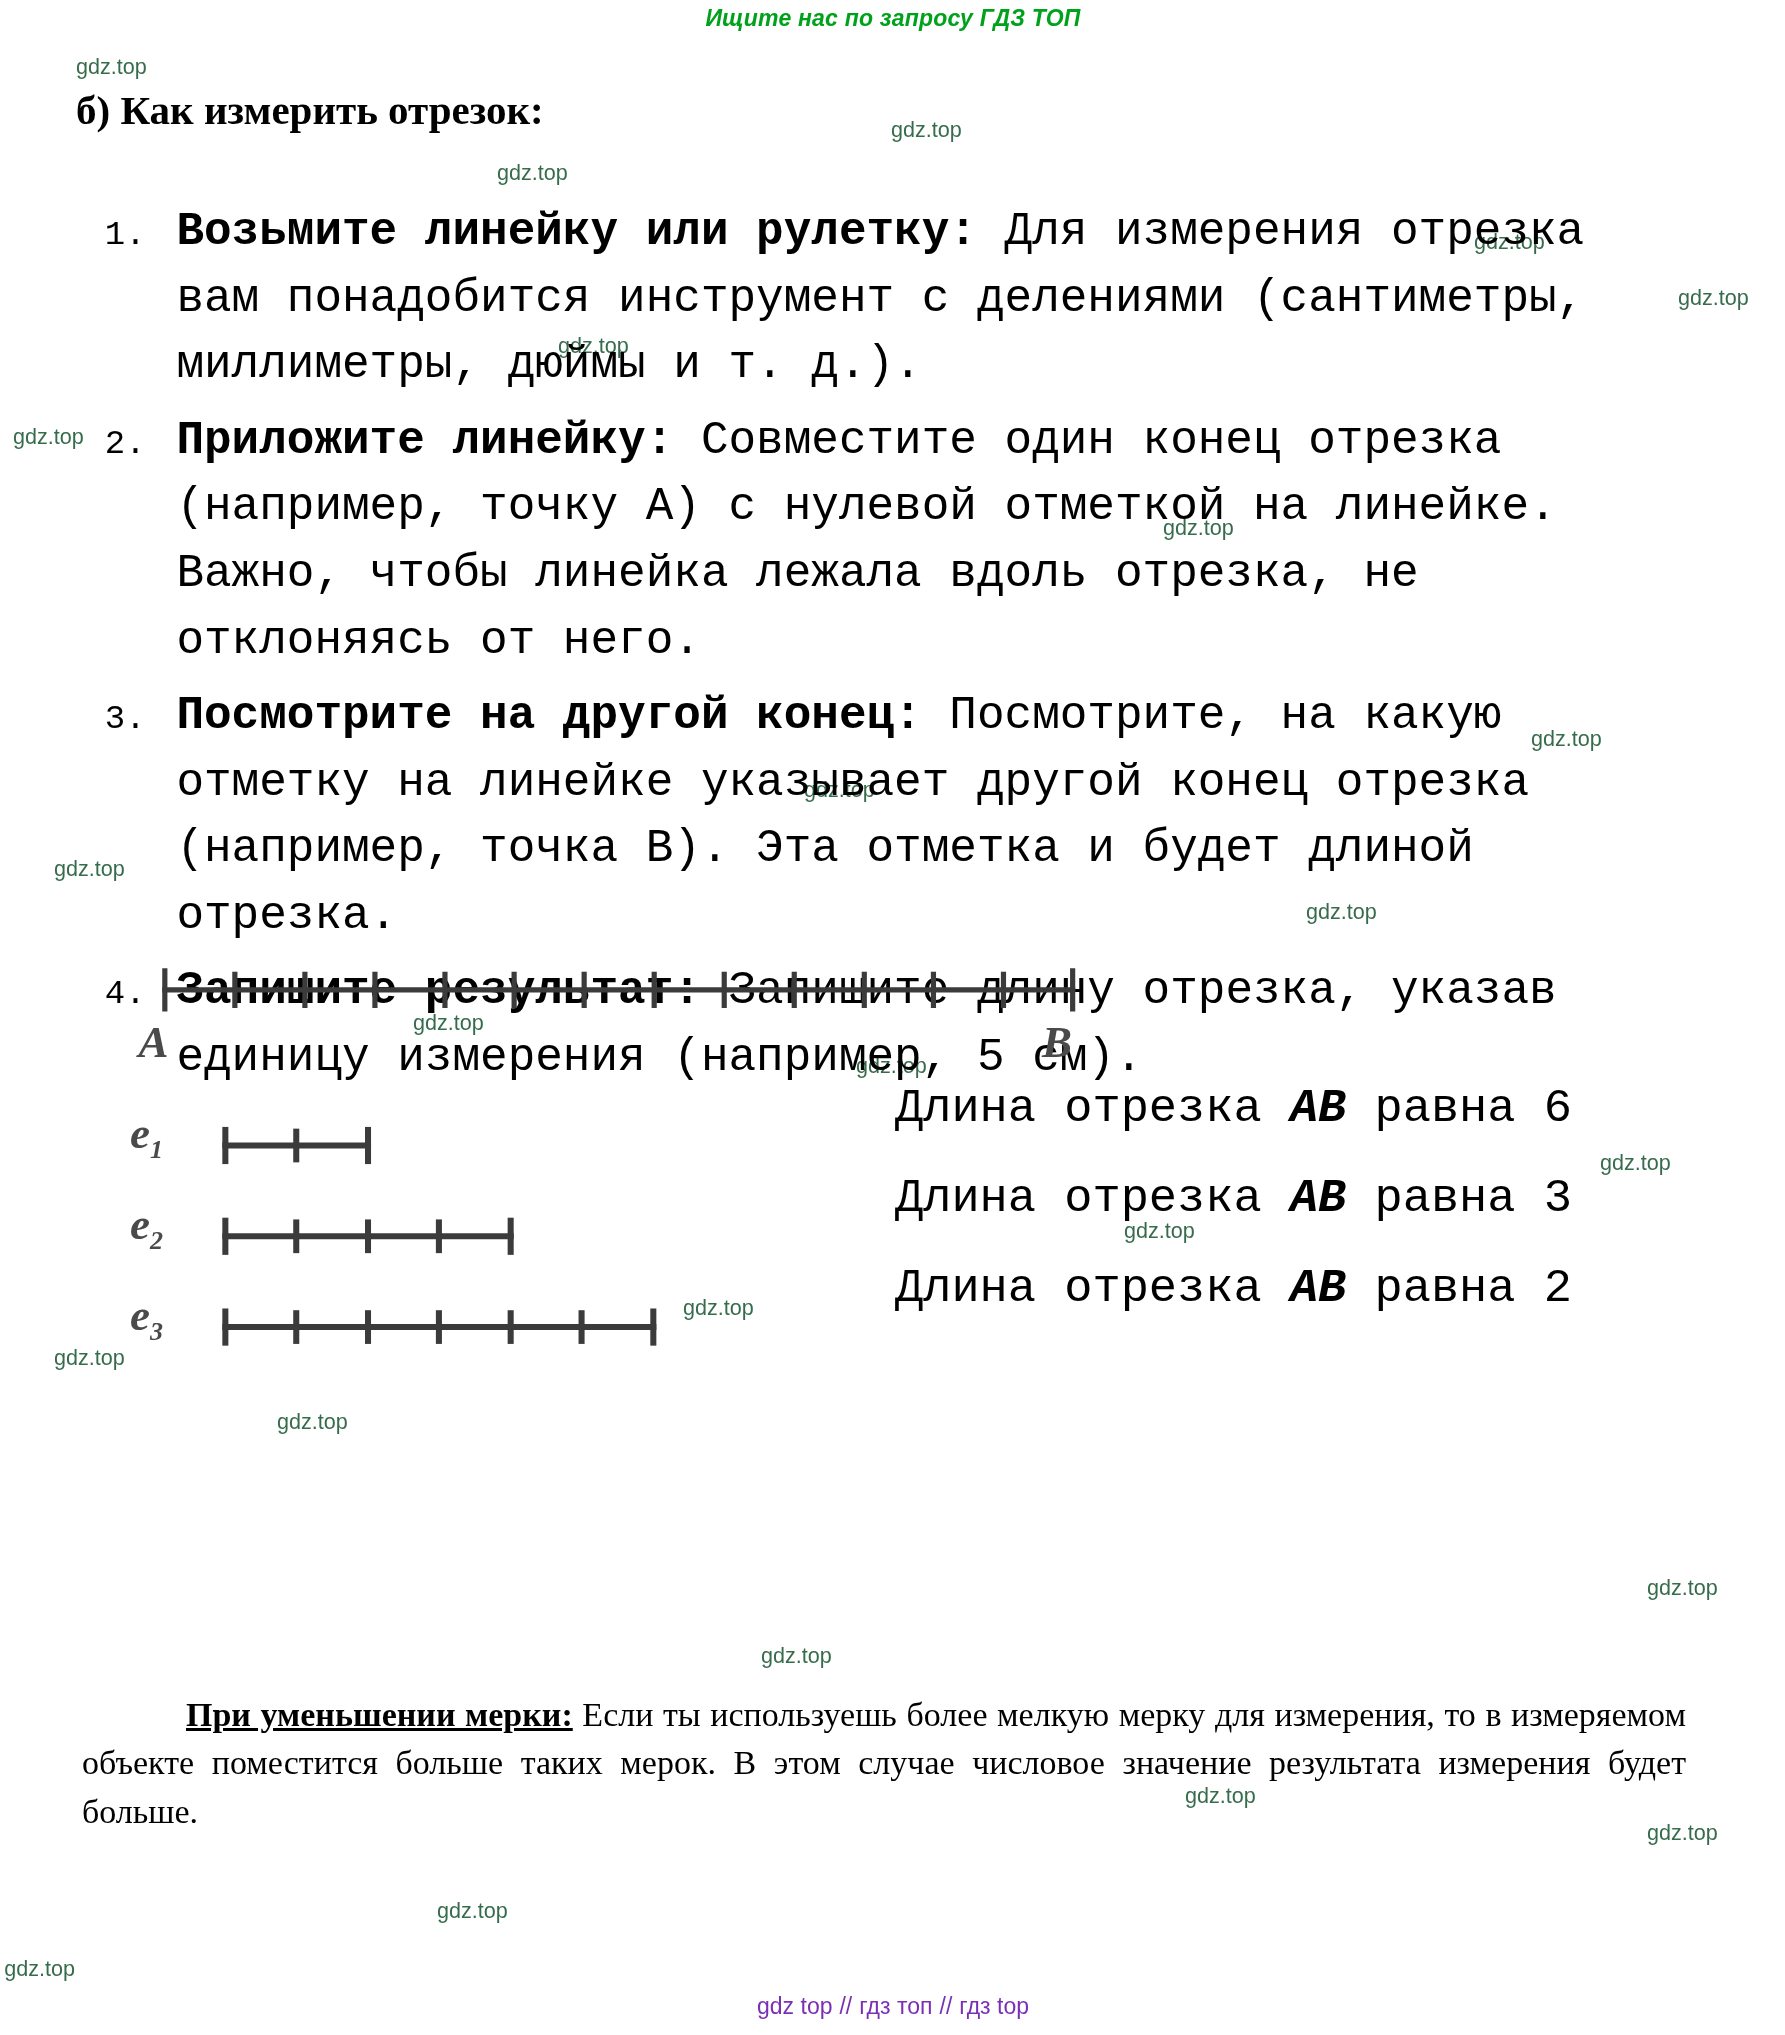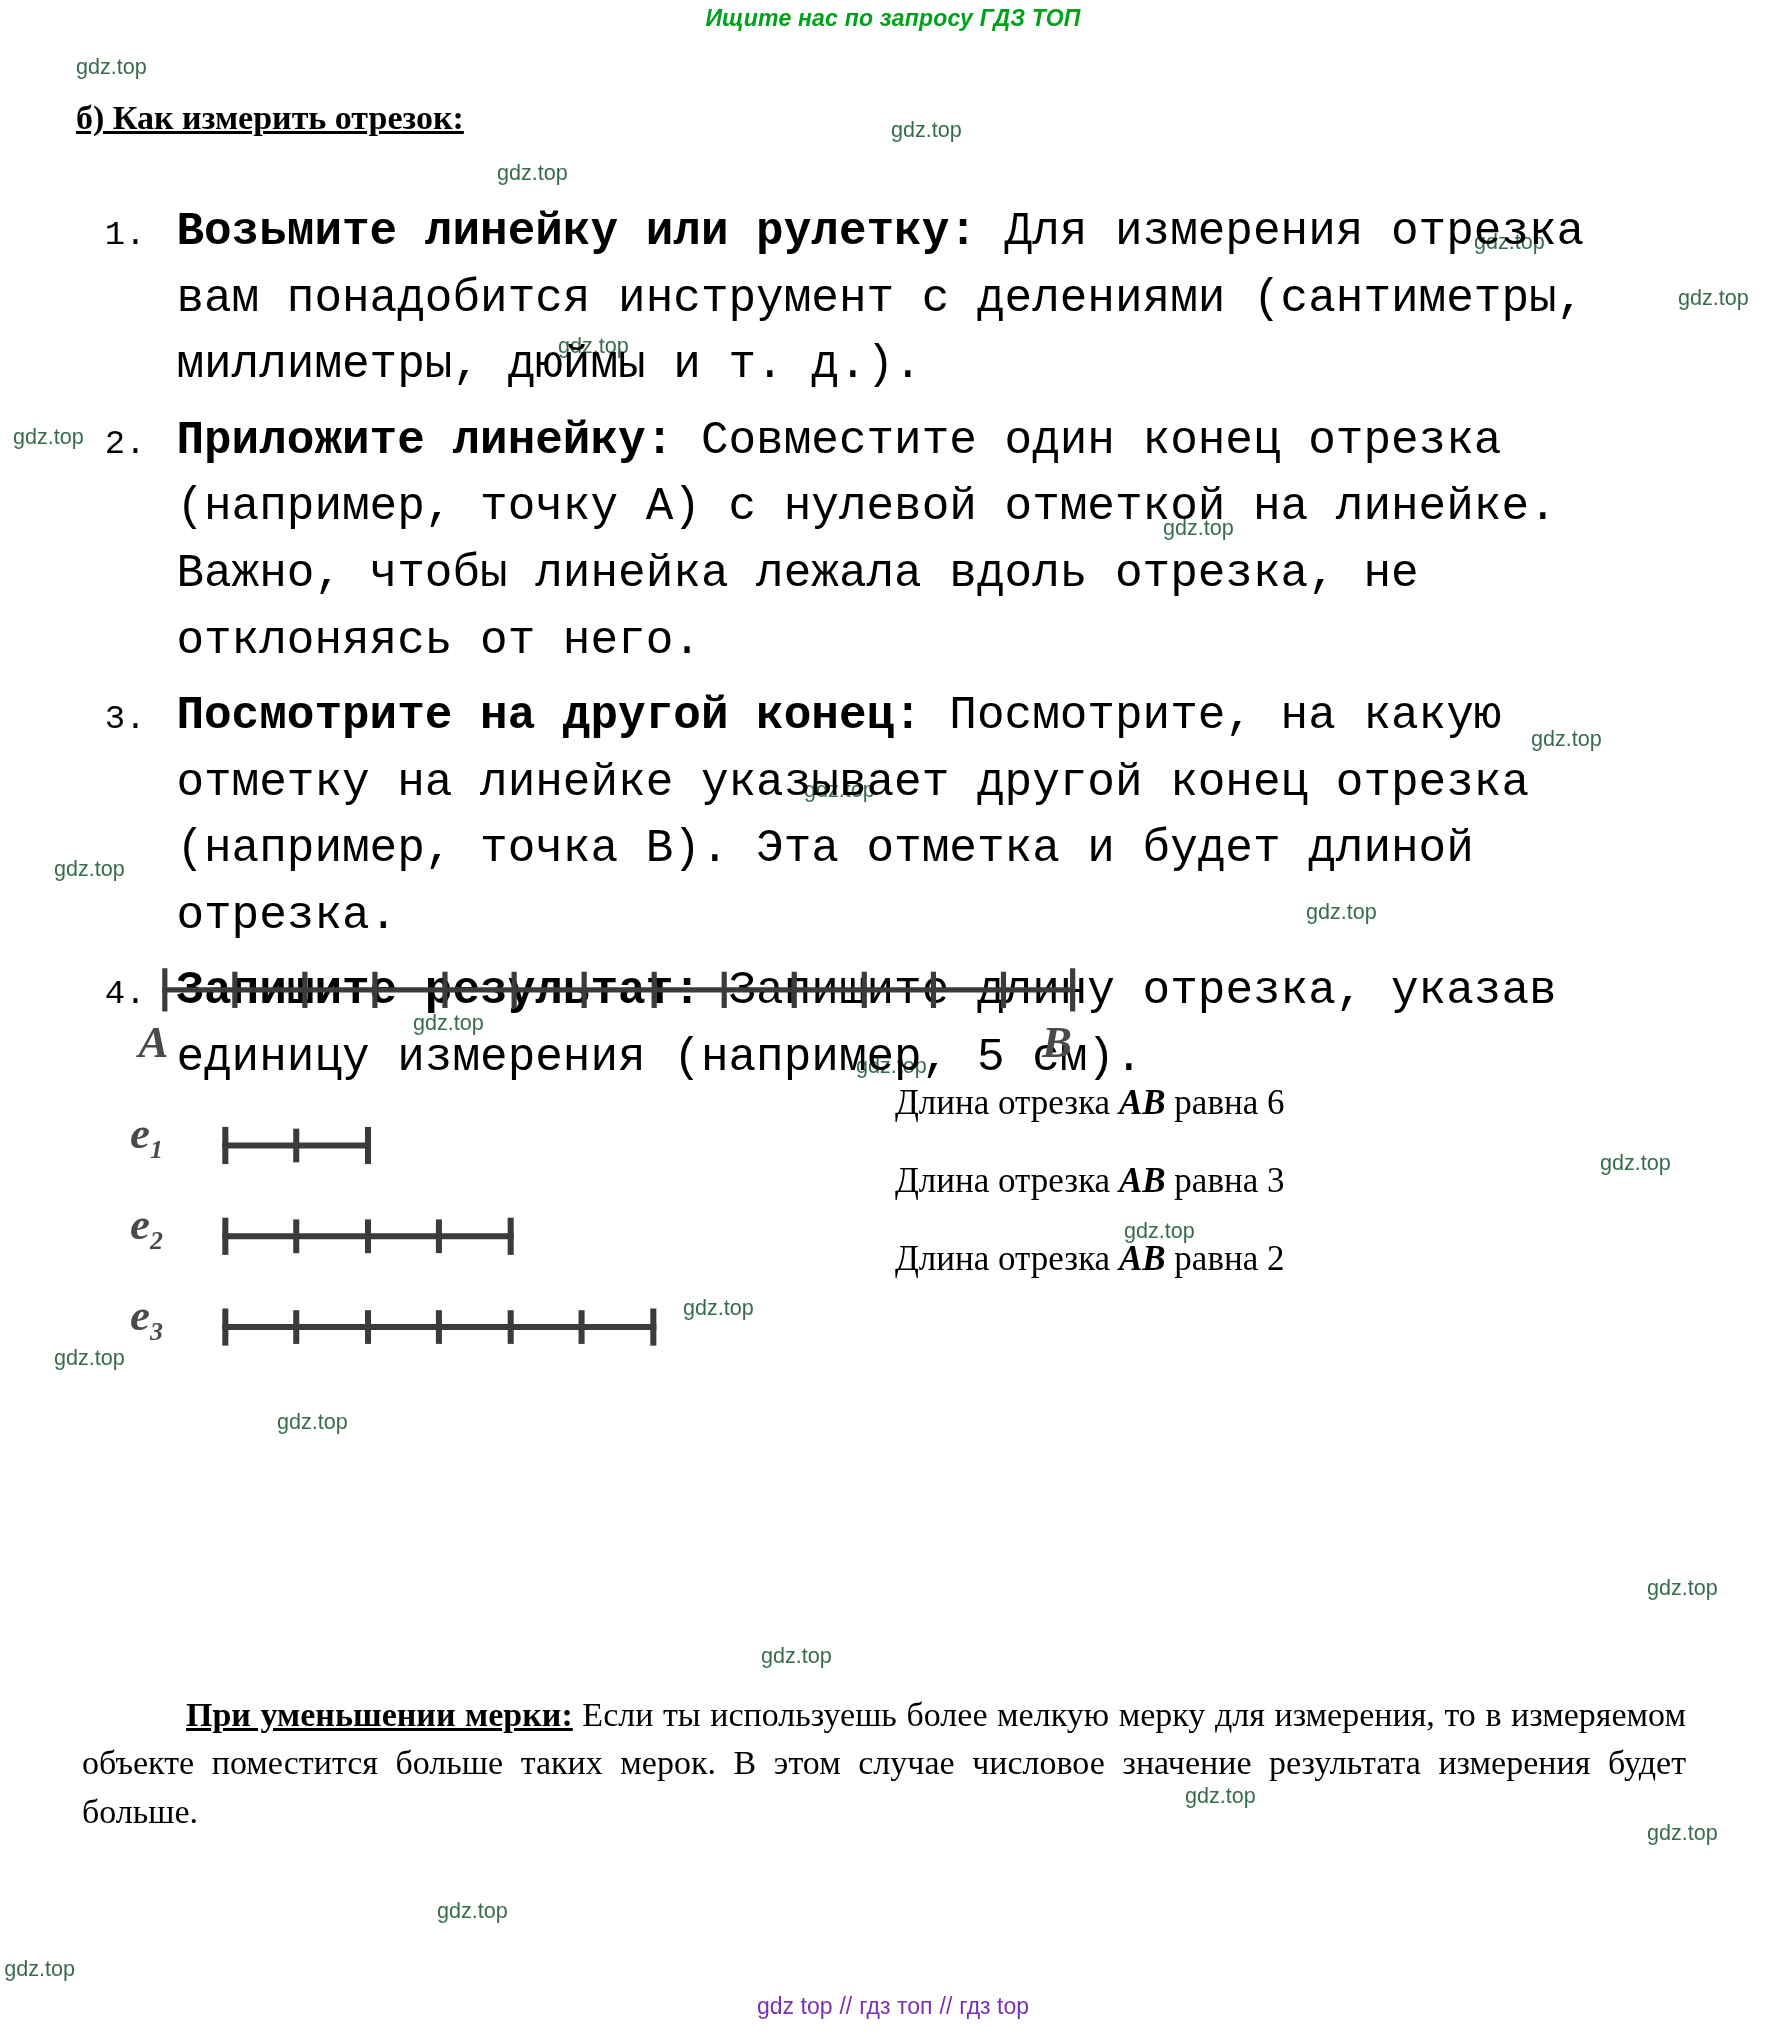--- a/index.html
+++ b/index.html
@@ -62,10 +62,9 @@
   .heading-b {
     position: absolute;
     left: 76px;
-    top: 99px;
-    font-size: 34px;
-    font-weight: bold;
-    text-decoration: underline;
+    top: 86px;
+    font-size: 41px;
+    font-weight: bold;
   }
 
   ol.steps {

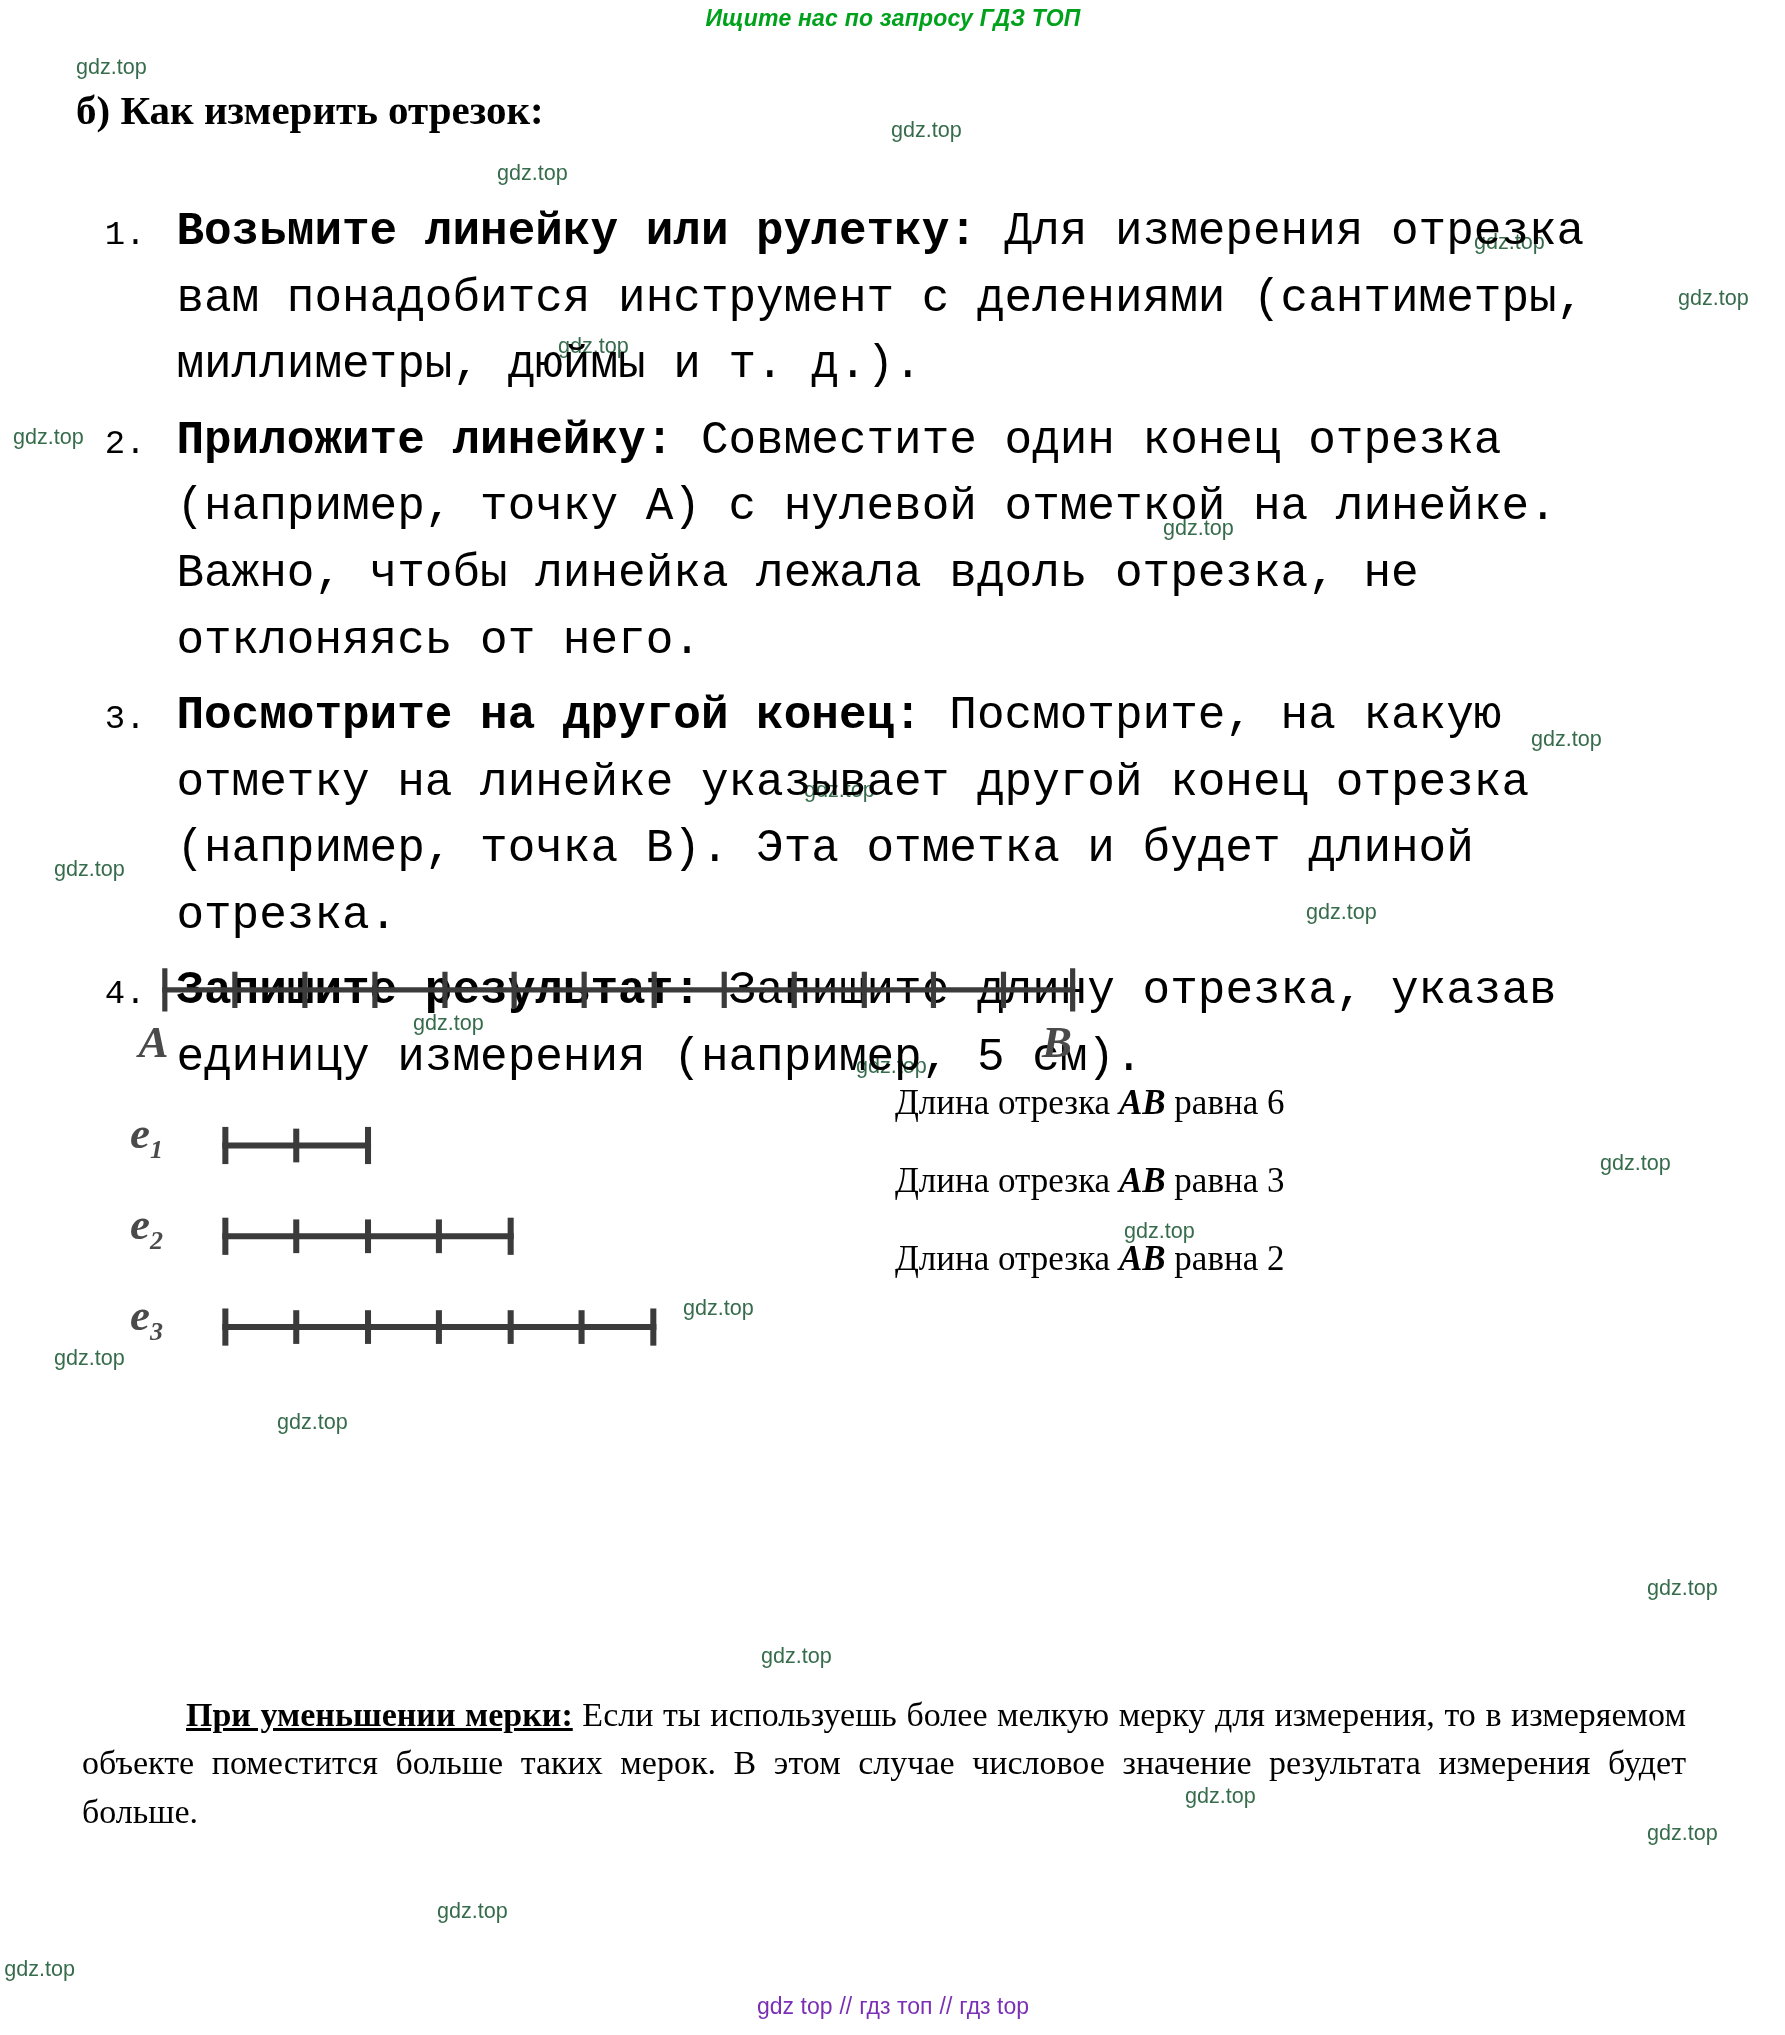--- a/index.html
+++ b/index.html
@@ -113,8 +113,9 @@
     position: absolute;
     left: 895px;
     top: 1085px;
-    font-size: 35px;
+    font-size: 47px;
     line-height: 1.0;
+    font-family: Liberation Mono, monospace;
   }
   .answers .ans {
     margin-bottom: 43px;

